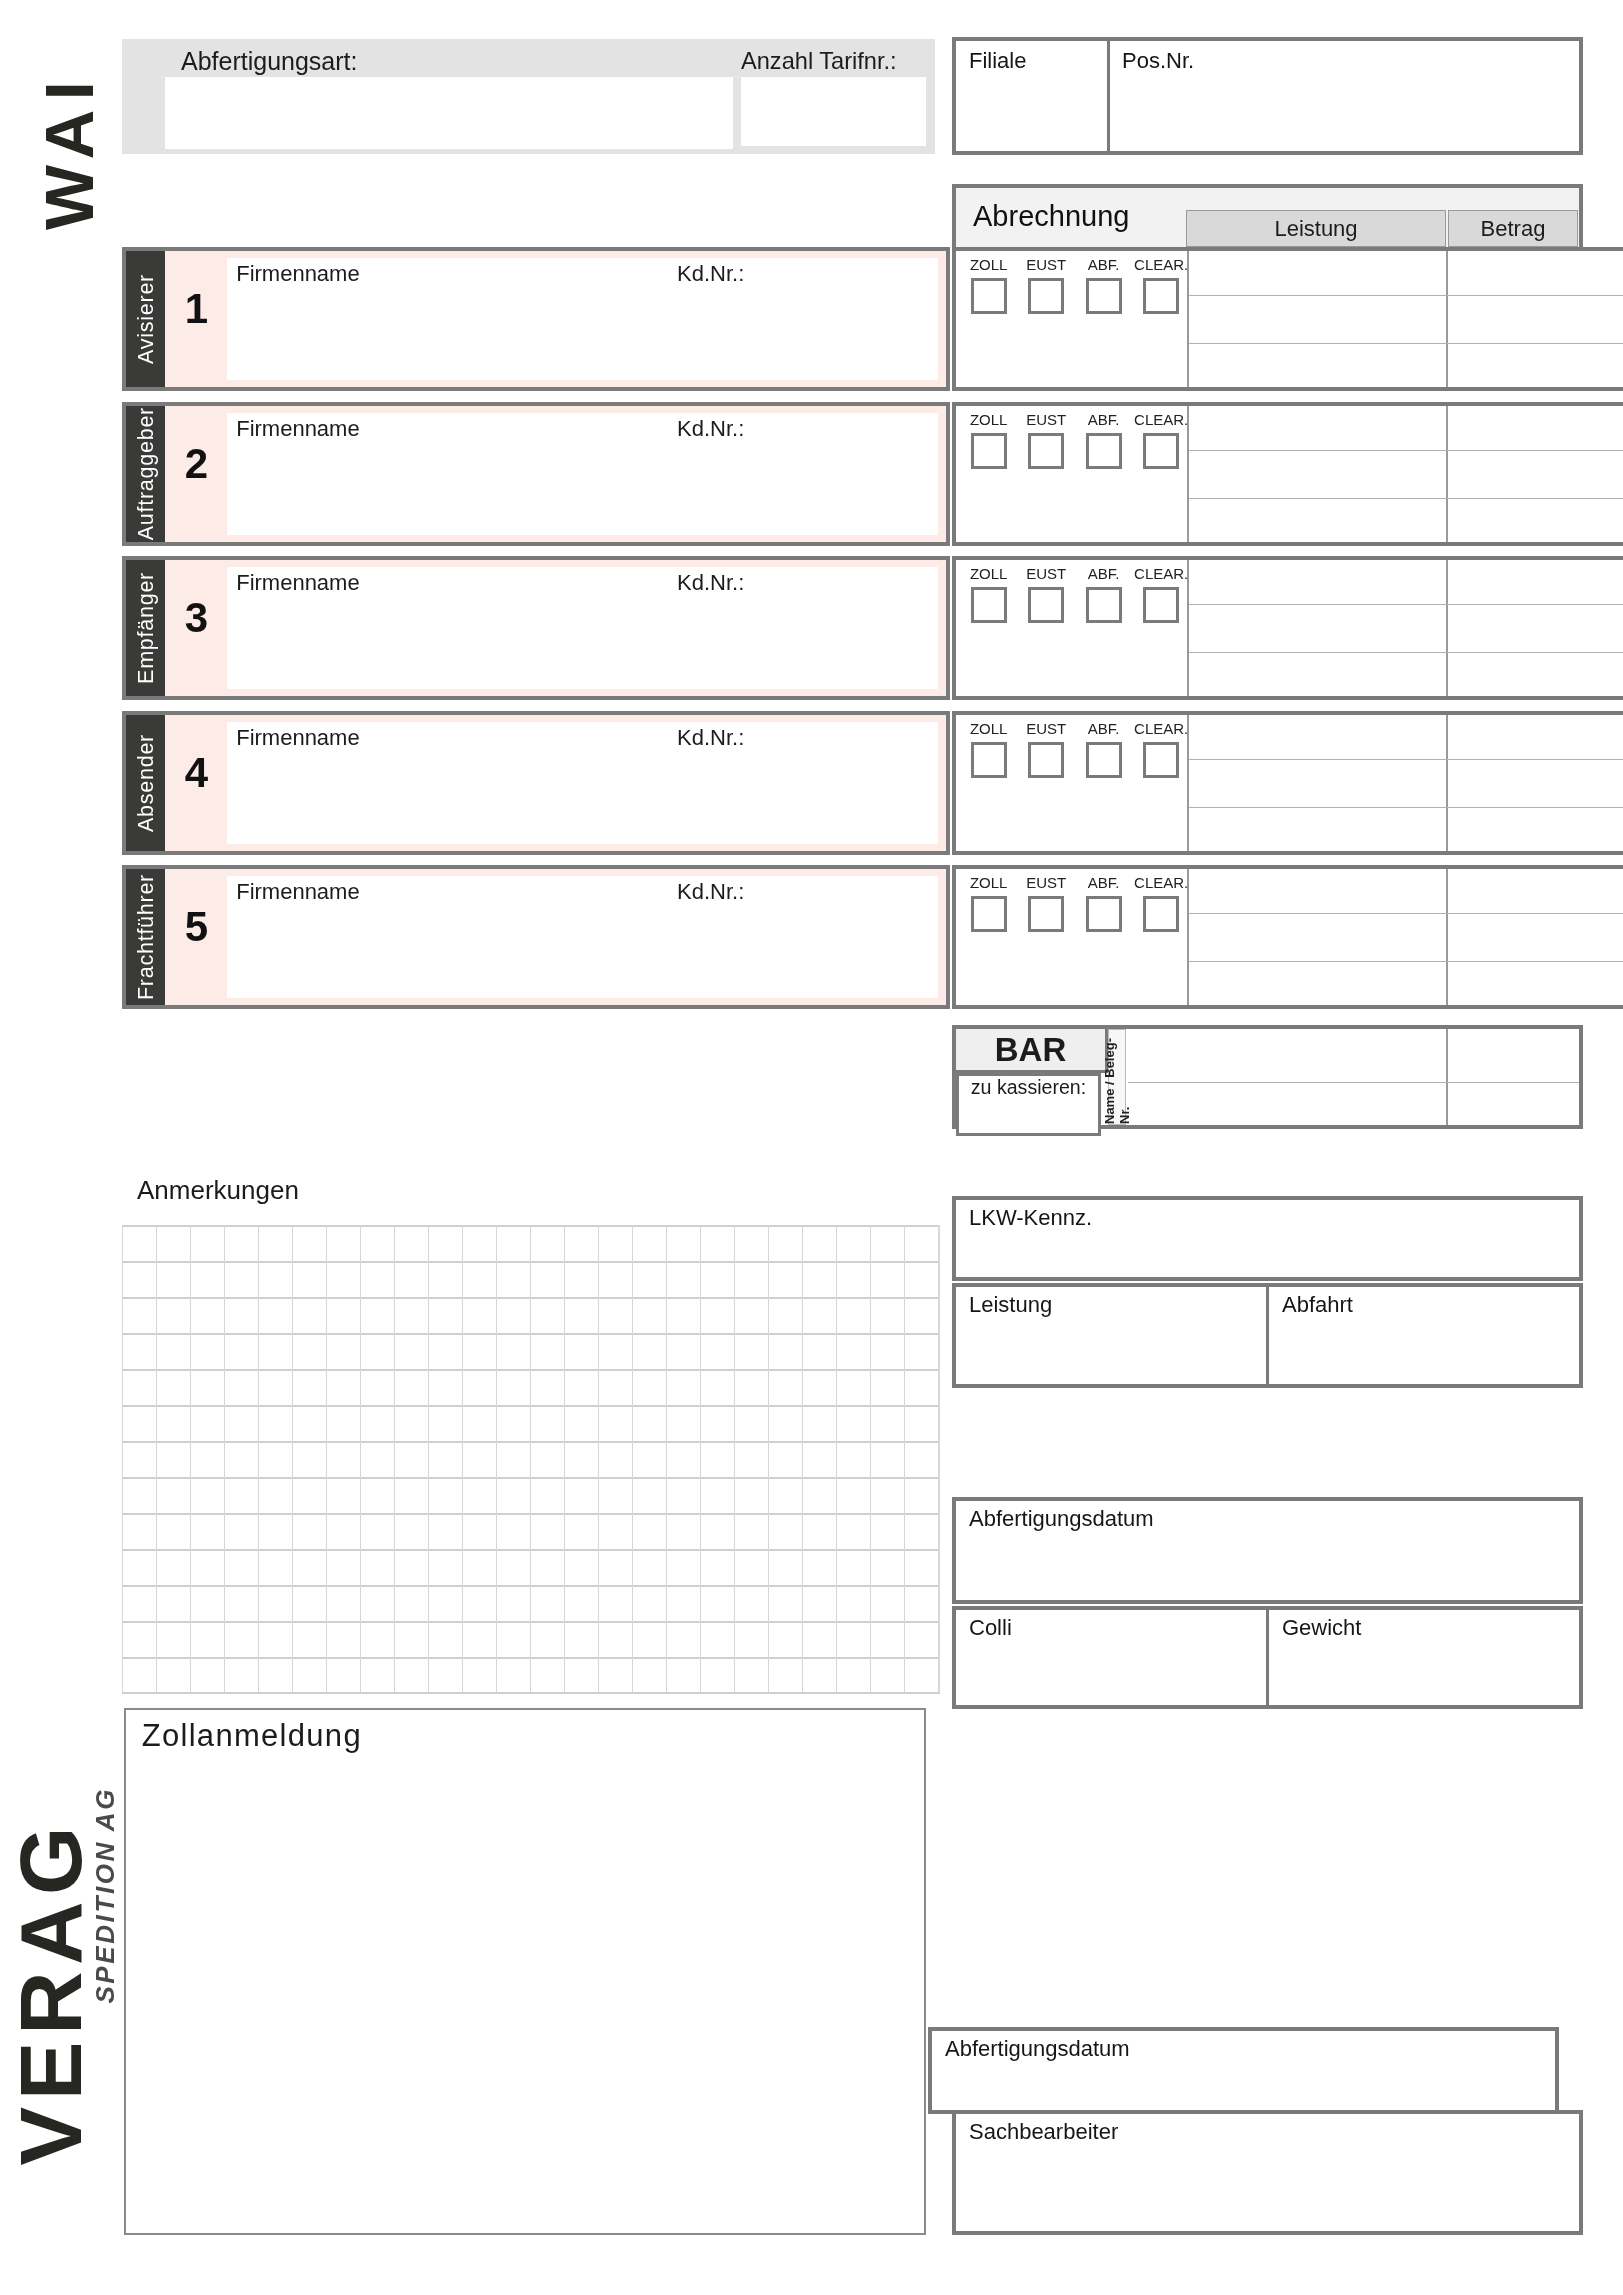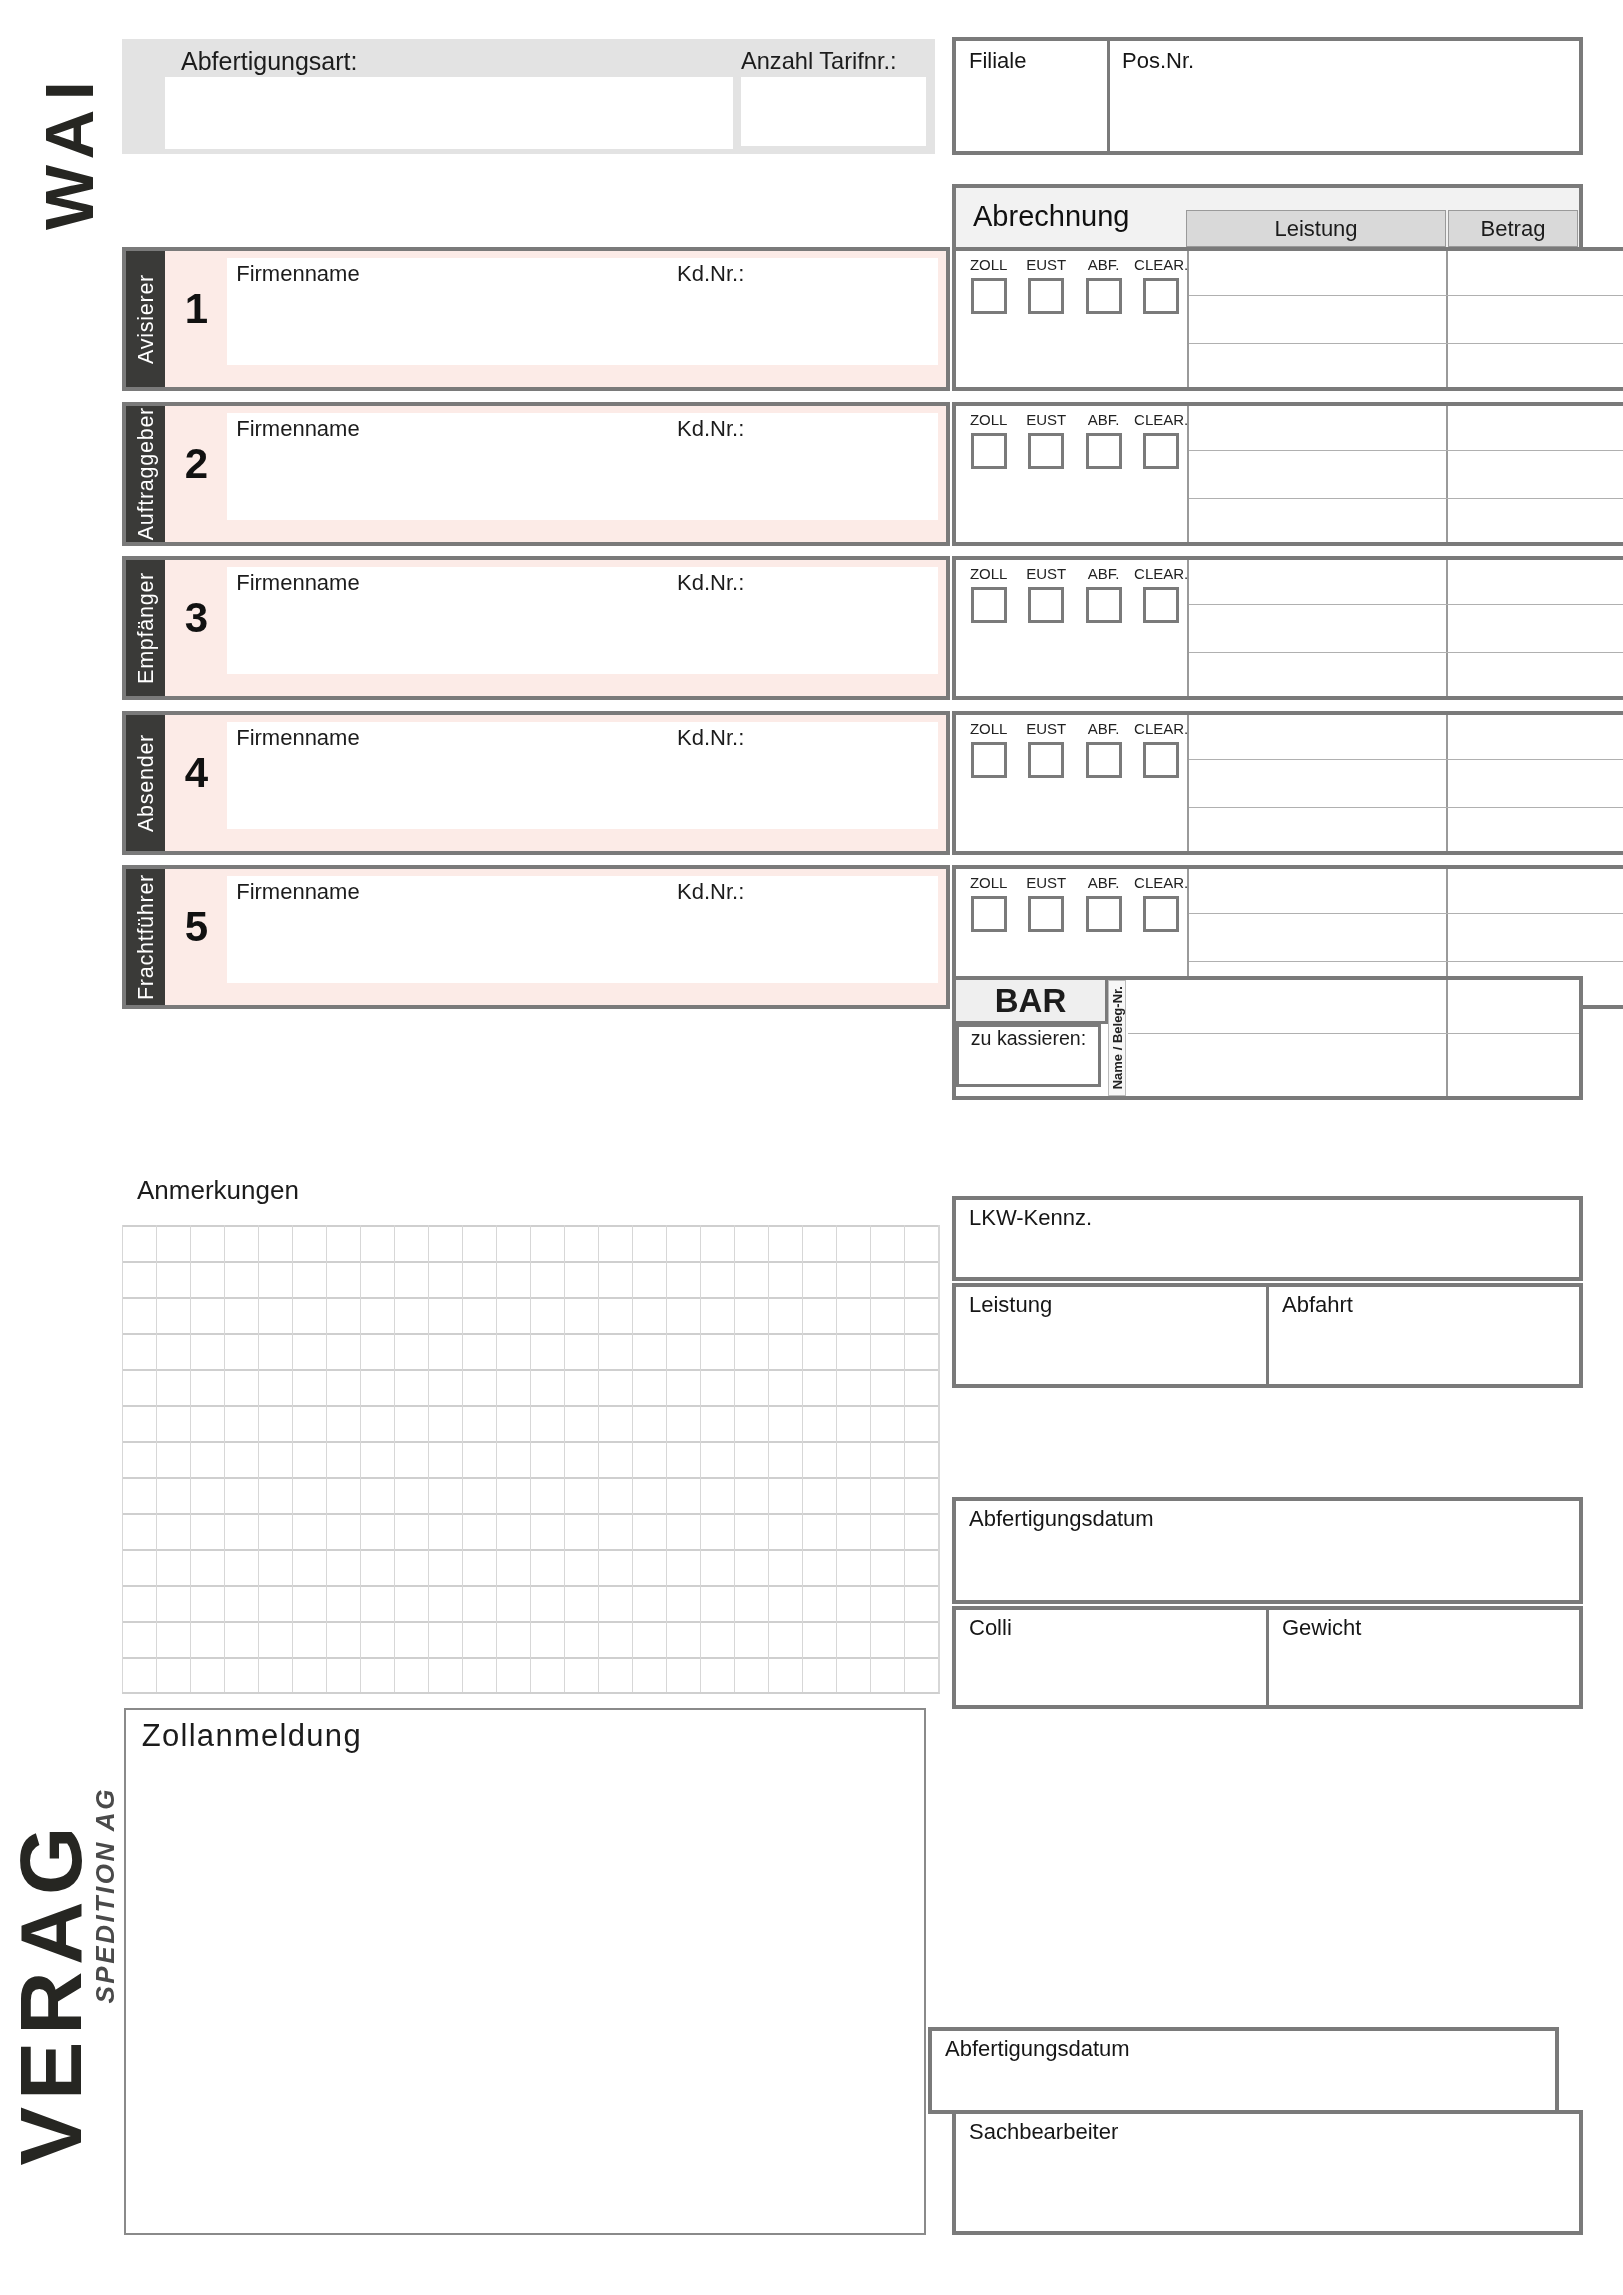--- a/index.html
+++ b/index.html
@@ -41,7 +41,7 @@
   .role-t{color:#fff;font-size:21.6px;letter-spacing:0.7px;}
   .pnum{position:absolute;left:39px;top:34px;width:63px;text-align:center;
         font-size:42px;font-weight:bold;color:#111;}
-  .pinput{position:absolute;left:101px;top:6.5px;width:711px;height:107px;background:#fff;}
+  .pinput{position:absolute;left:101px;top:6.5px;width:711px;height:122px;background:#fff;}
   .flabel{position:absolute;left:9.2px;top:3.9px;font-size:22px;}
   .klabel{position:absolute;left:450px;top:3.9px;font-size:22px;}
   

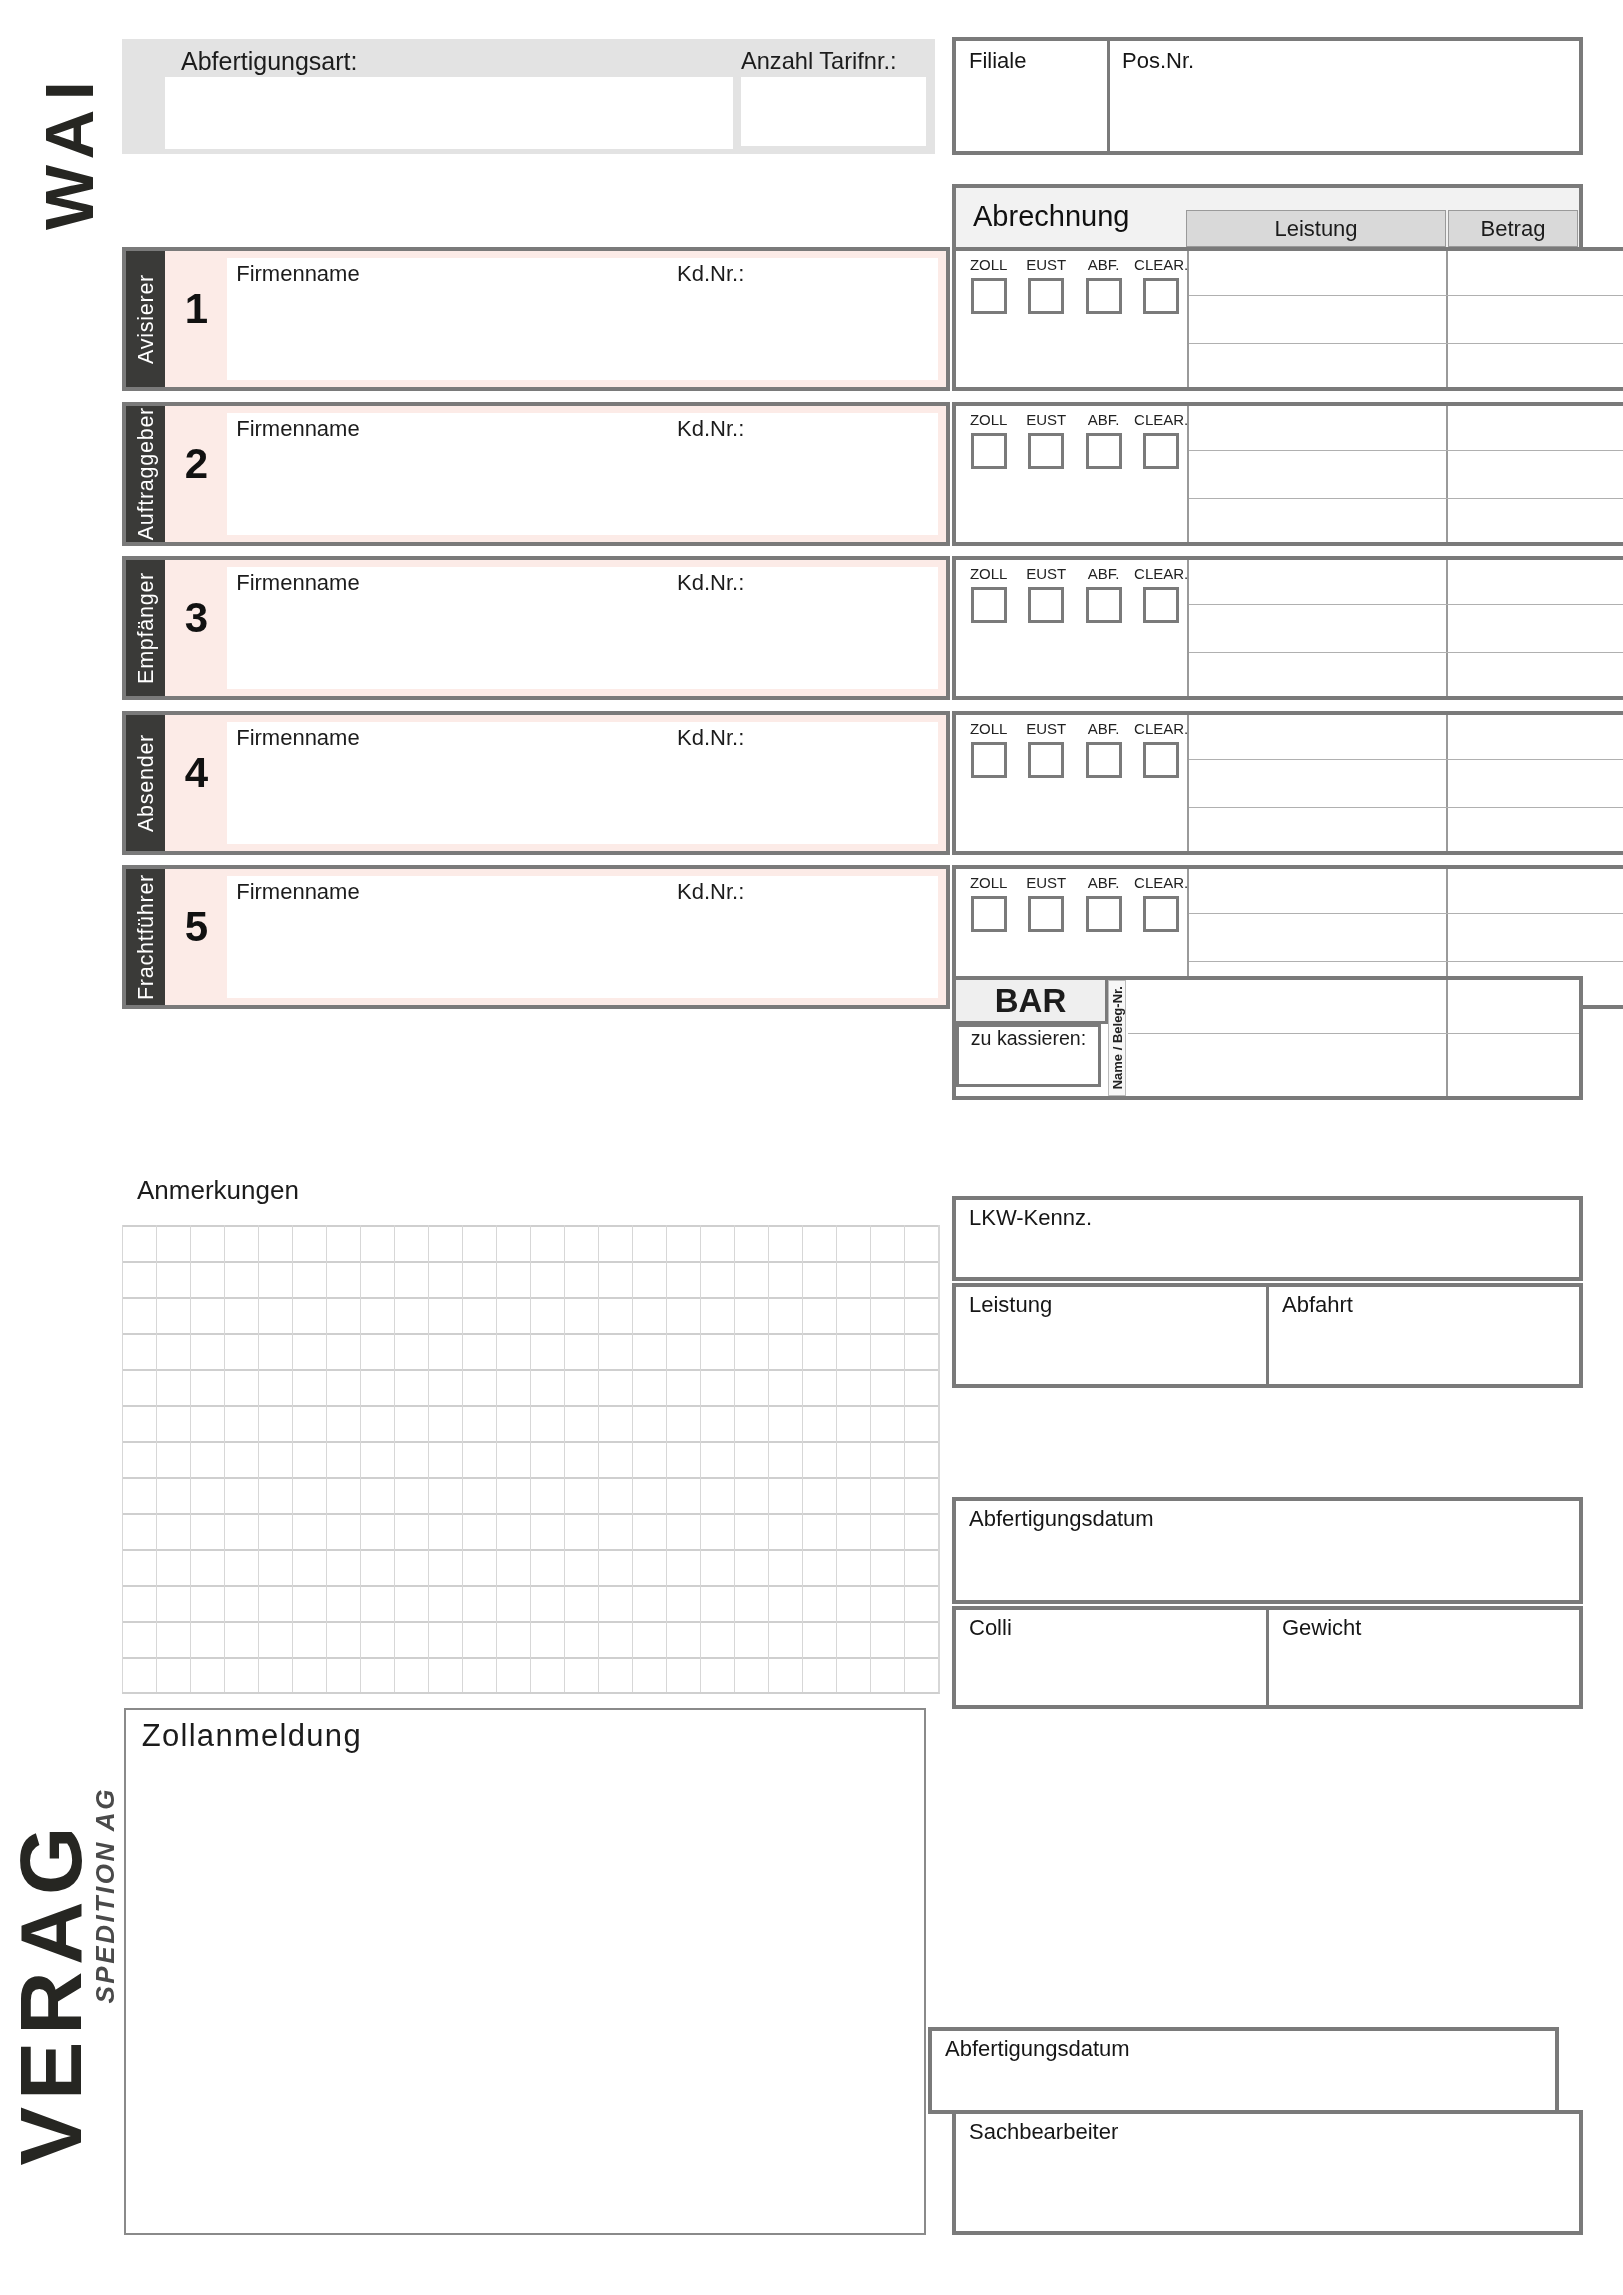--- a/index.html
+++ b/index.html
@@ -55,7 +55,7 @@
   .hl{position:absolute;left:233px;right:0;height:1.3px;background:#b0b0b0;}
   .cellregion{position:absolute;top:0;bottom:0;}
   
-  .barblock{left:952px;top:976px;width:631px;height:124px;}
+  .barblock{left:952px;top:1025px;width:631px;height:104px;}
   .barcell{position:absolute;left:0;top:0;width:149px;height:41px;background:#efefef;
            border-right:3.3px solid #7a7a7a;border-bottom:3.3px solid #7a7a7a;
            display:flex;align-items:center;justify-content:center;font-size:33px;font-weight:bold;}

